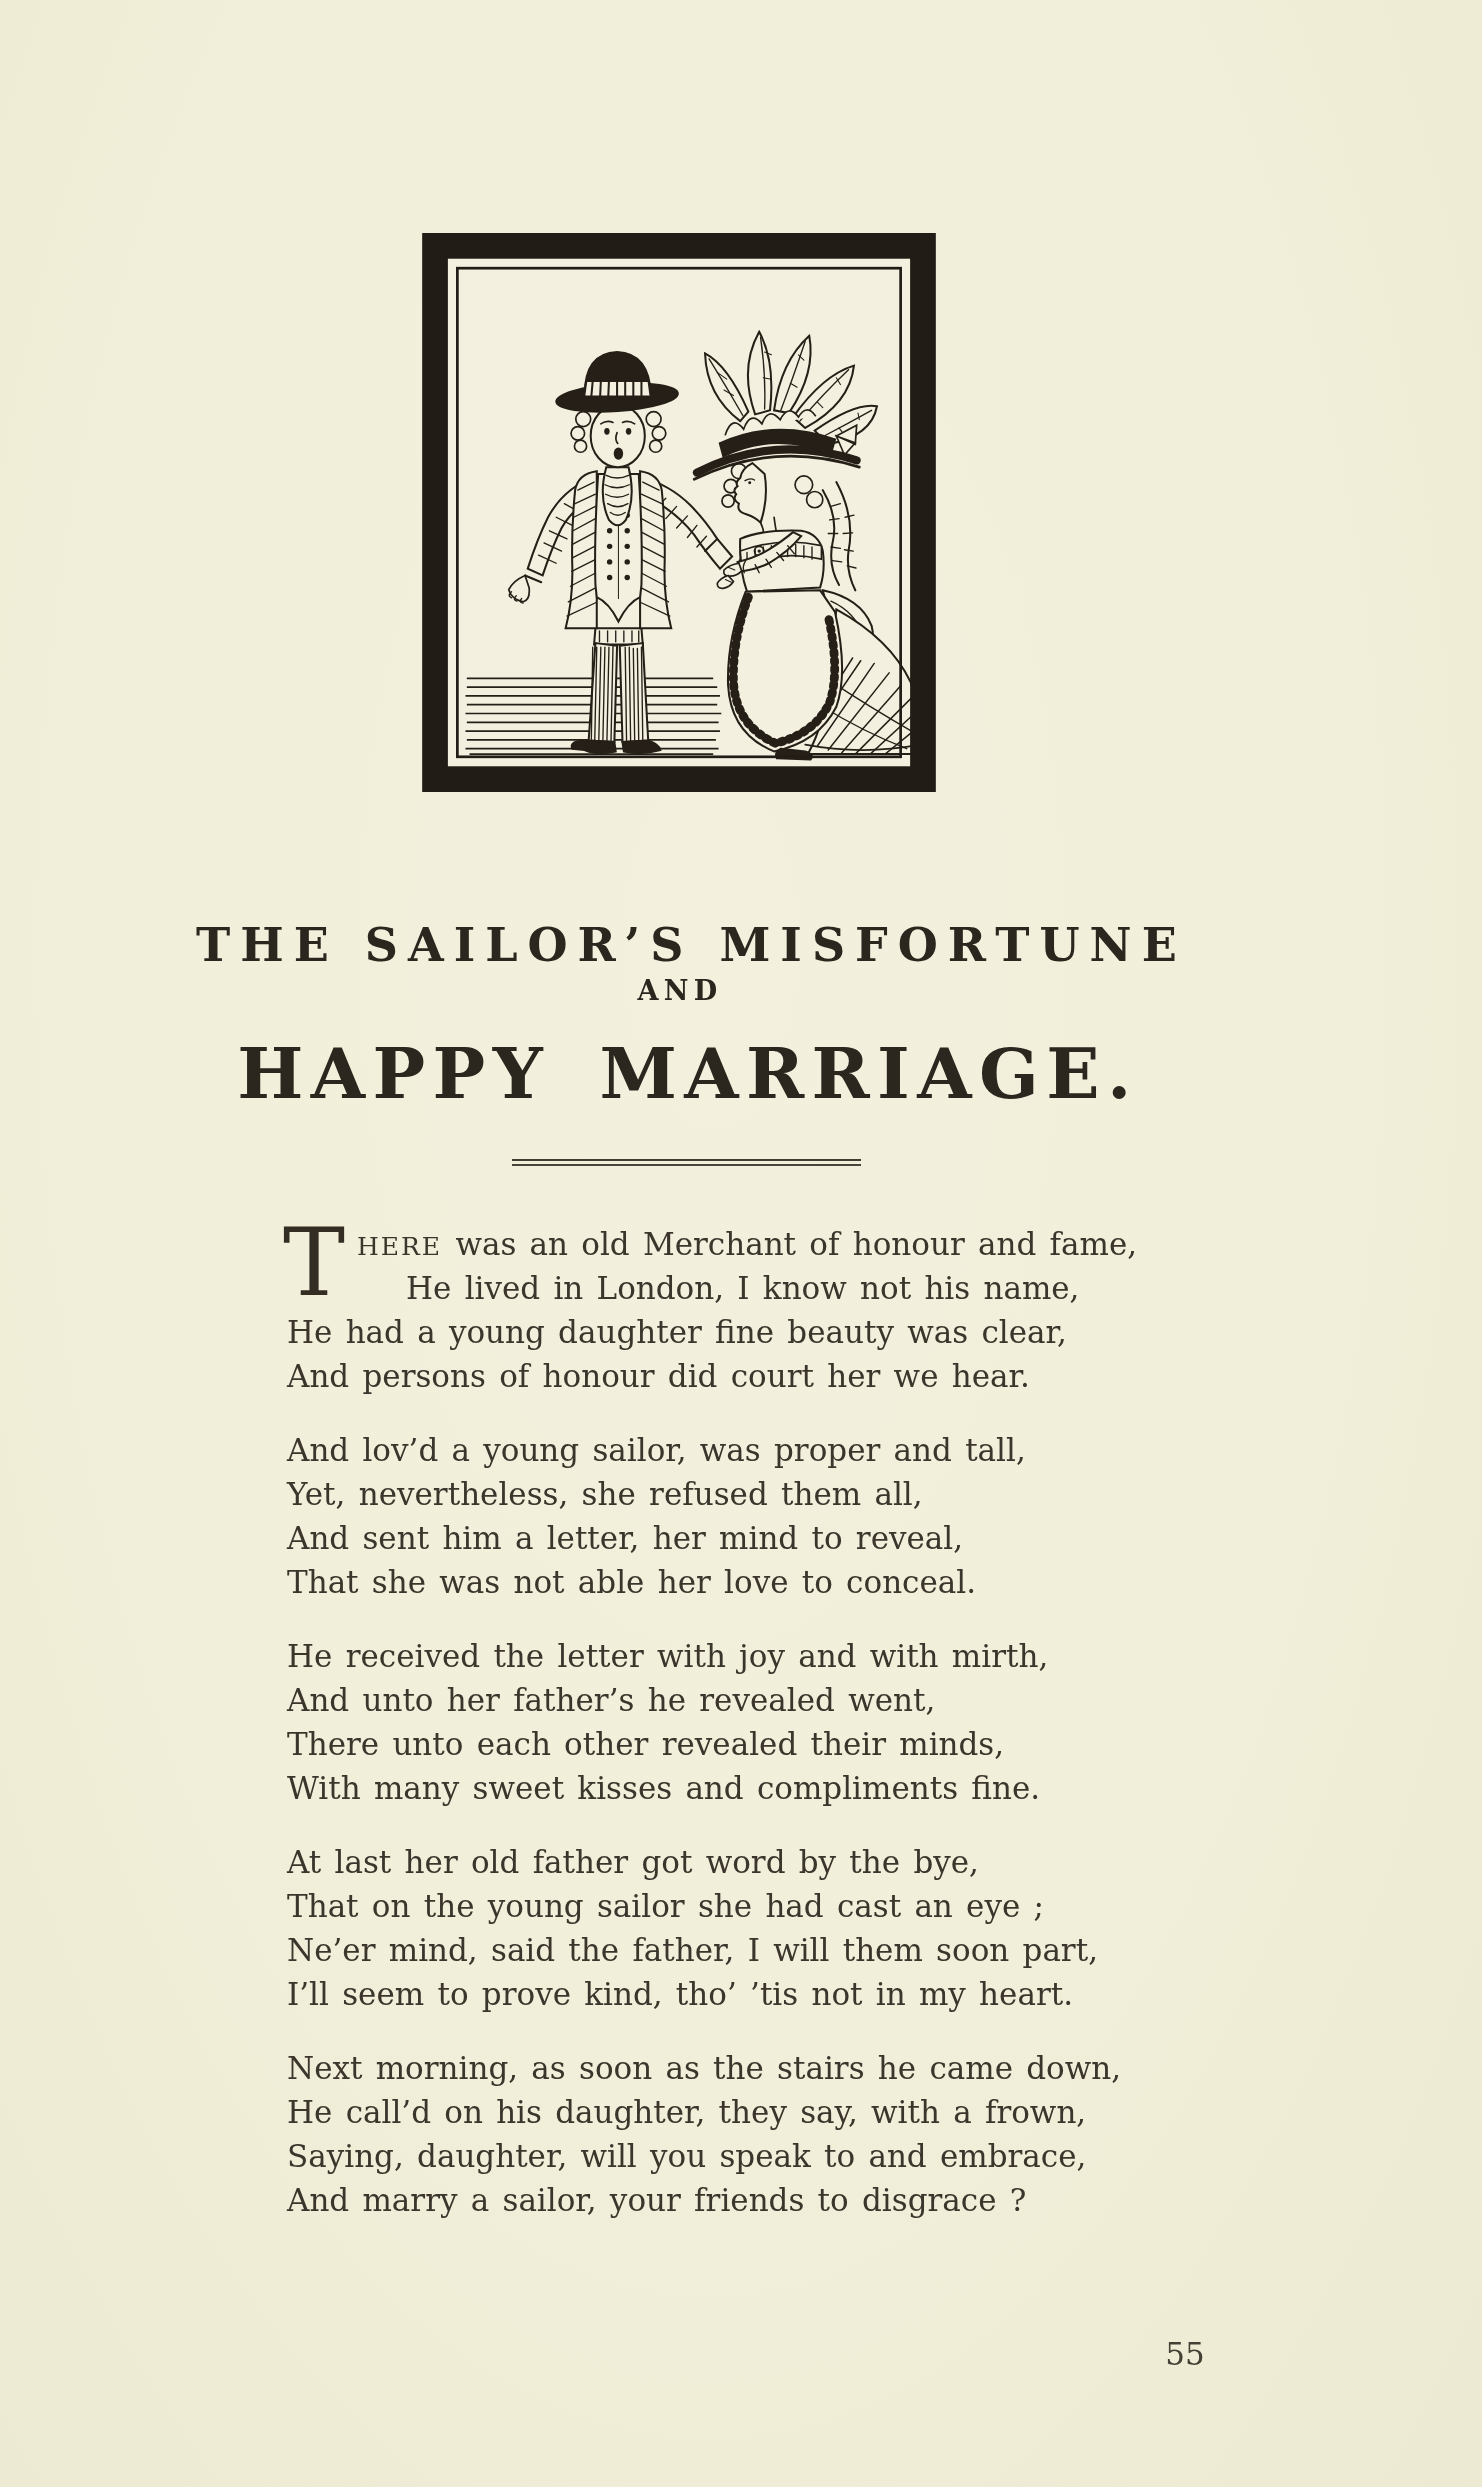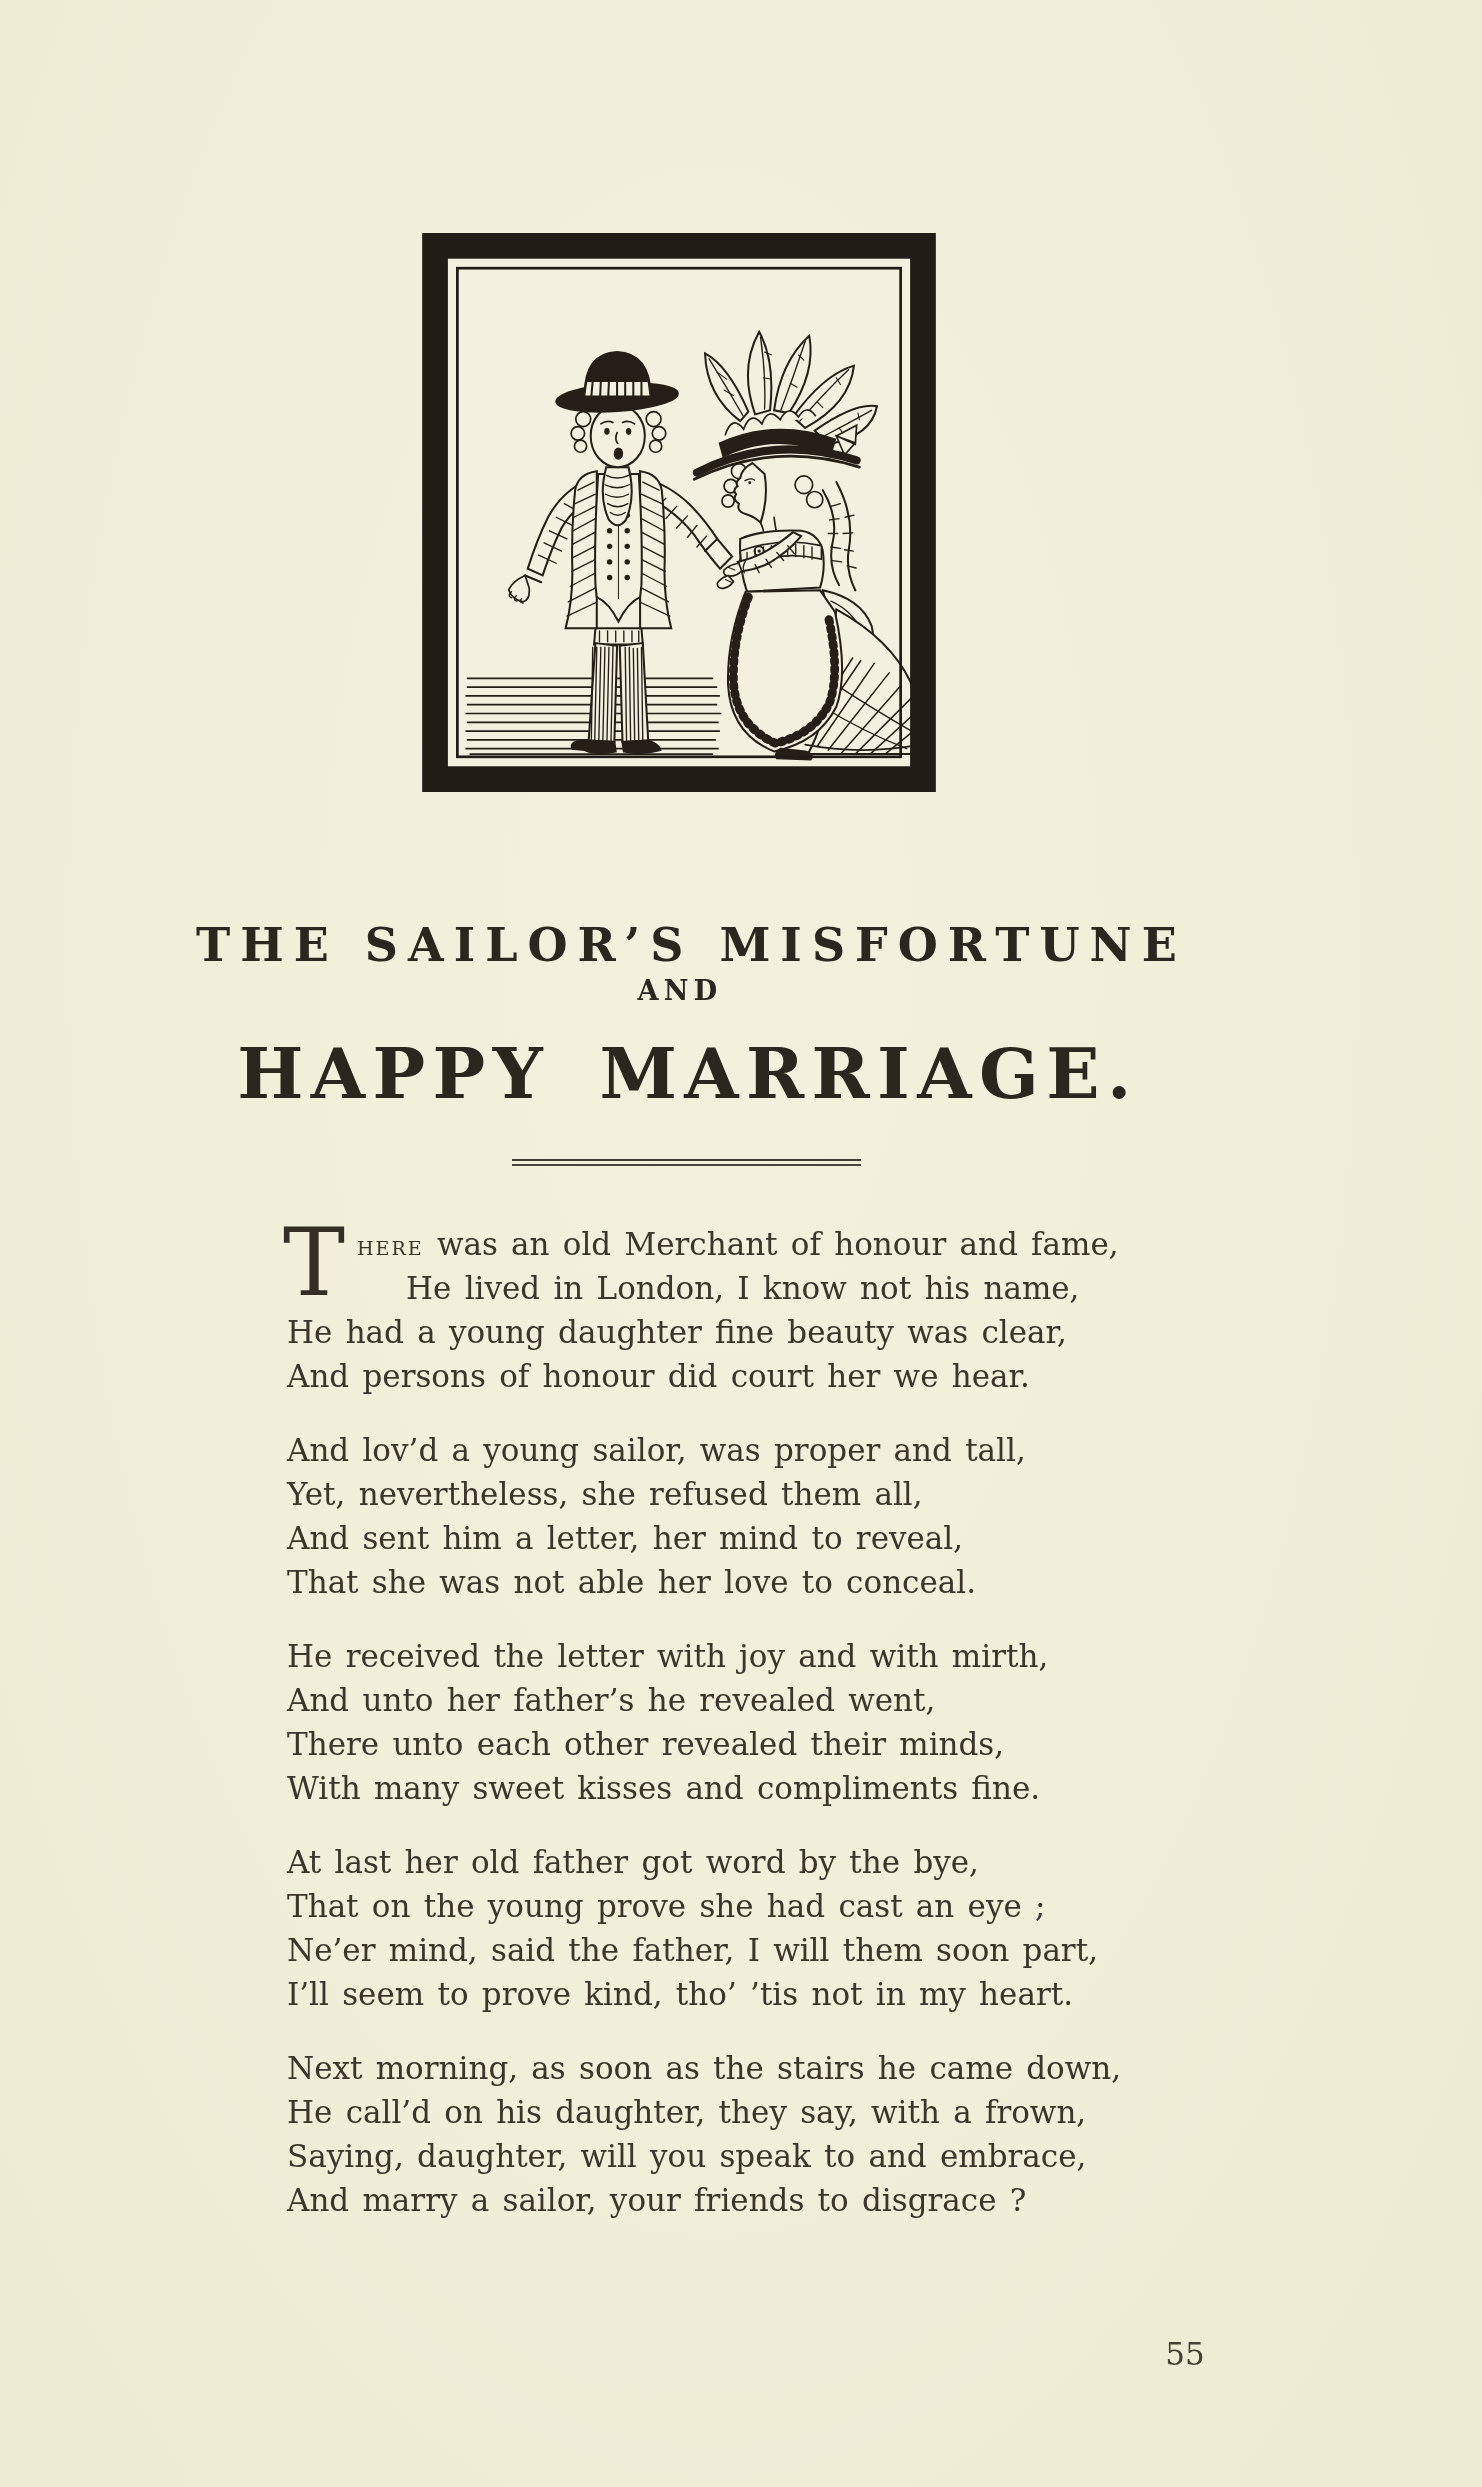--- a/index.html
+++ b/index.html
@@ -56,7 +56,7 @@
   }
   .s1l1 { padding-left:70px; }
   .s1l2 { padding-left:119px; }
-  .smallcaps { font-size:19px; letter-spacing:2px;text-align:center; }
+  .smallcaps { font-size:25px; letter-spacing:2px;text-align:center; }
 
   .page-num {
     position:absolute; left:1151px; top:2304px; width:68px;

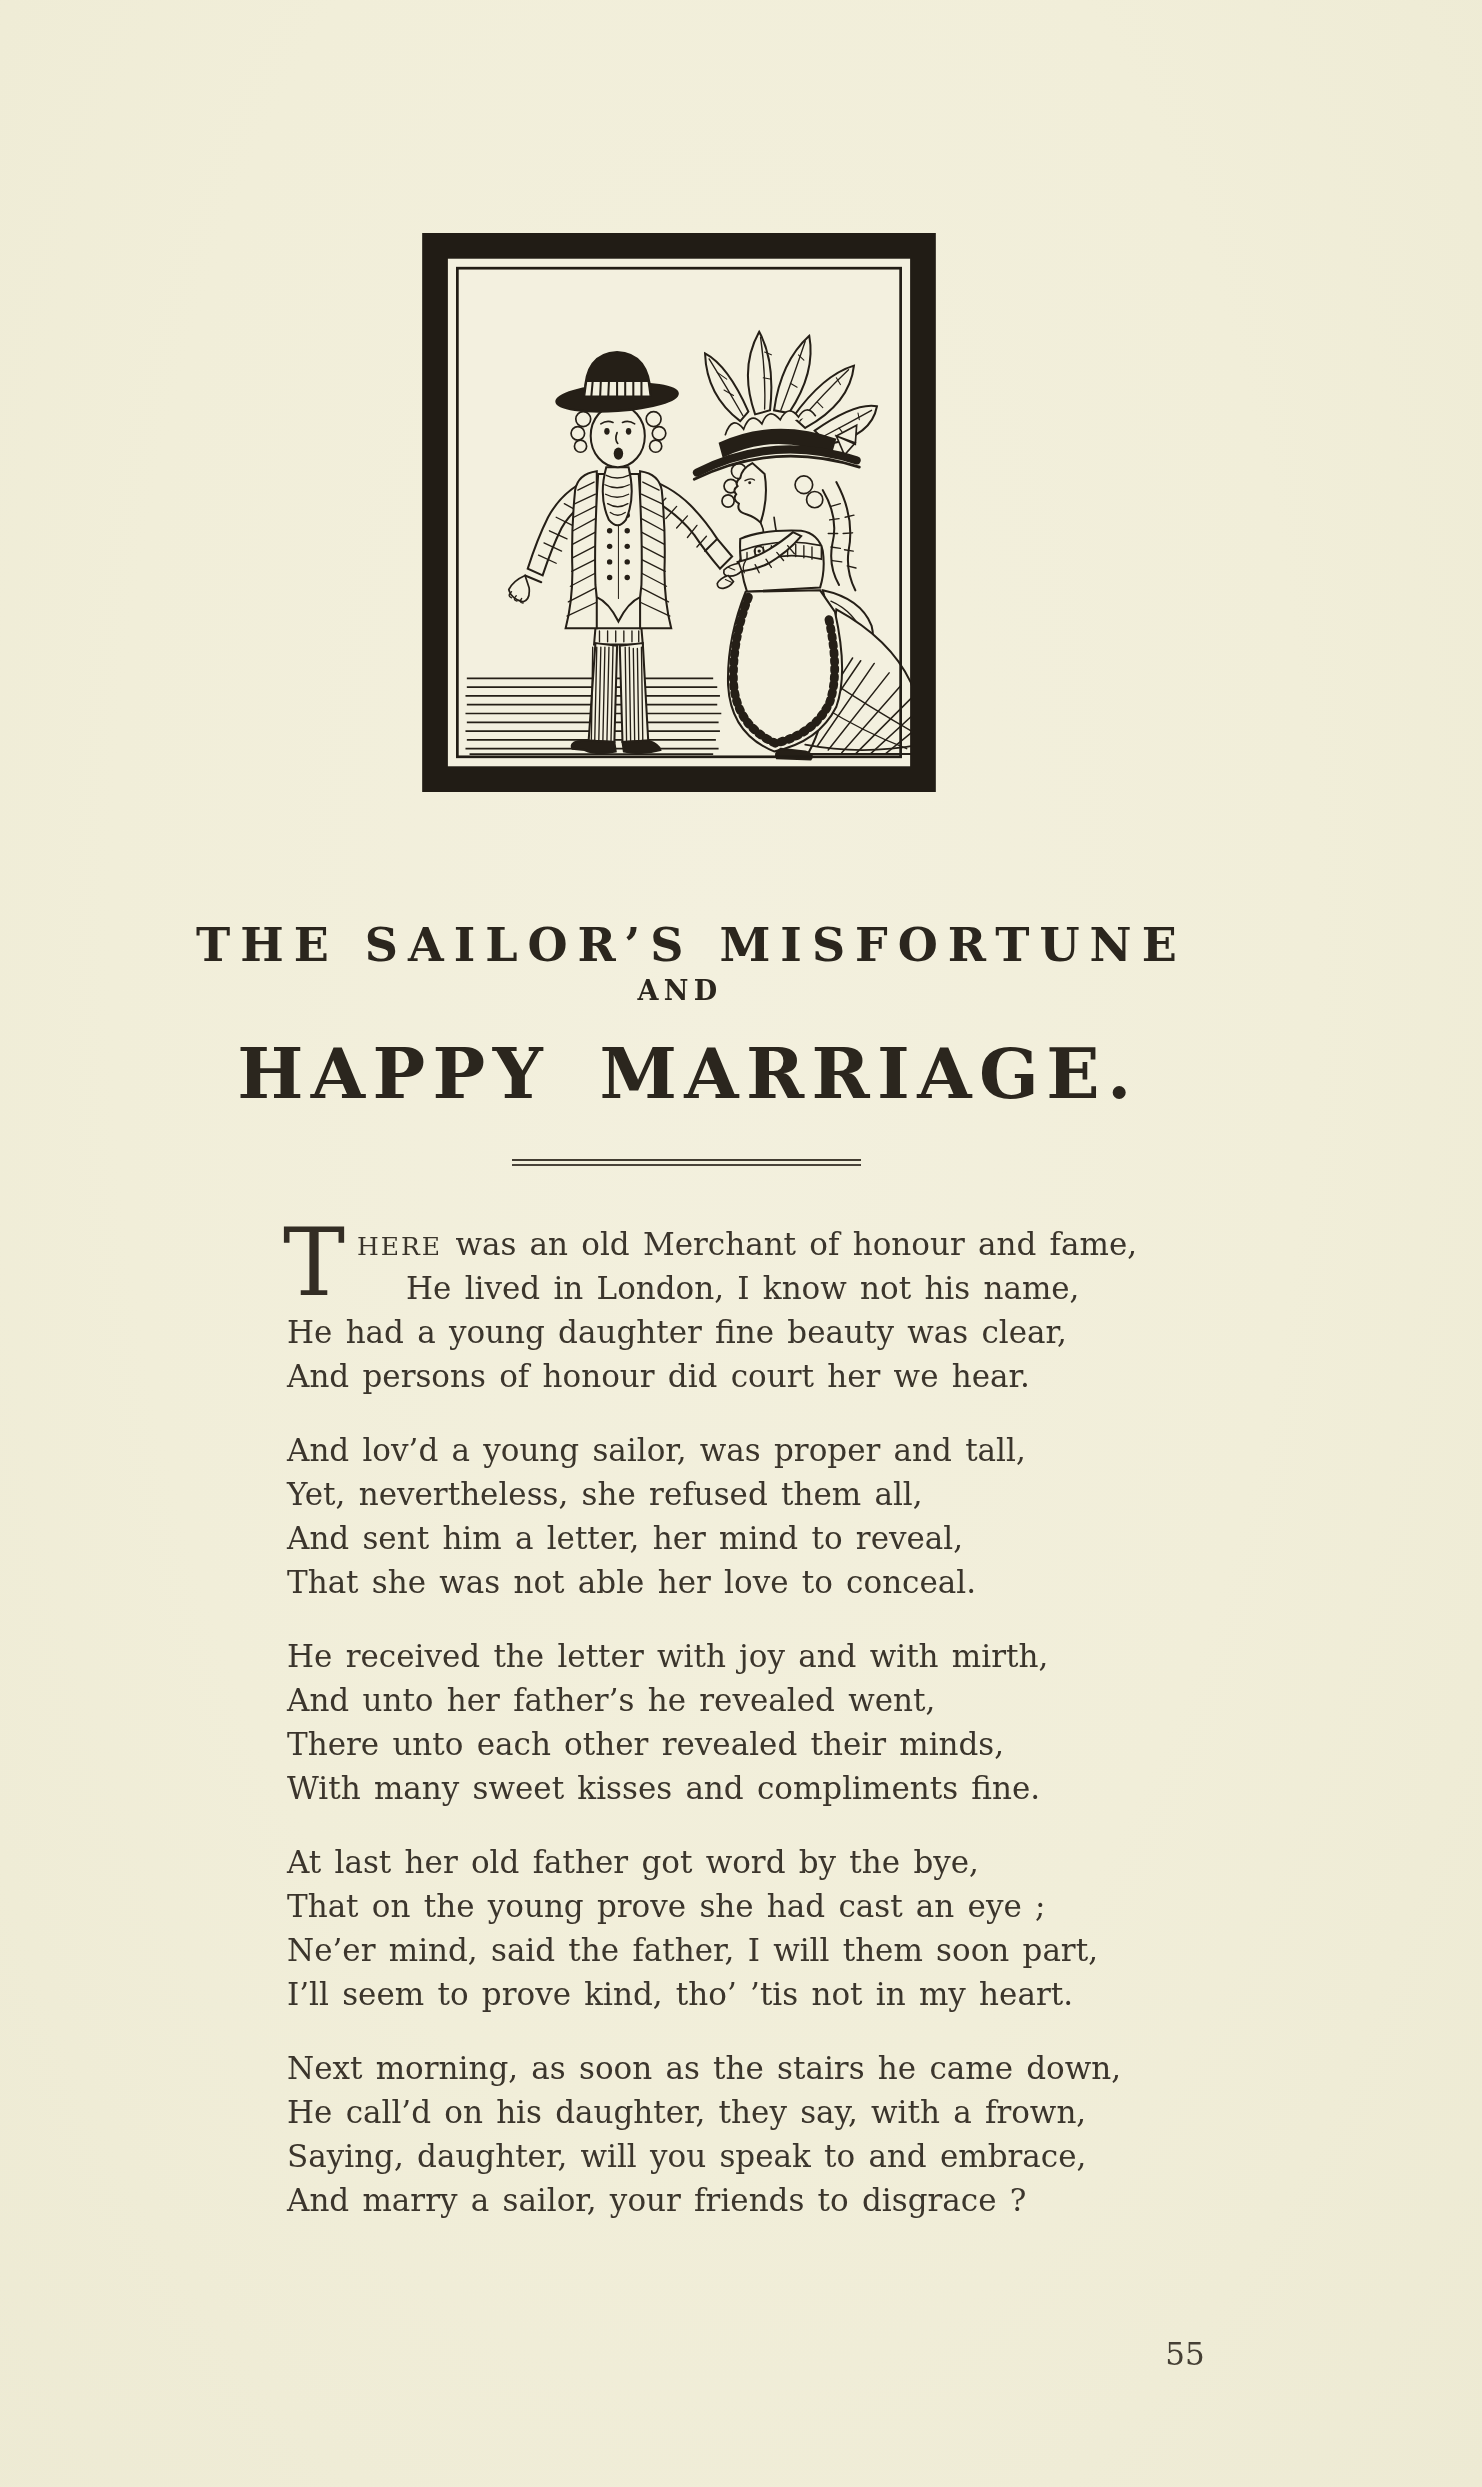--- a/index.html
+++ b/index.html
@@ -281,7 +281,7 @@
 
     <div class="stanza">
       <div class="line">At last her old father got word by the bye,</div>
-      <div class="line">That on the young prove she had cast an eye ;</div>
+      <div class="line">That on the young sailor she had cast an eye ;</div>
       <div class="line">Ne’er mind, said the father, I will them soon part,</div>
       <div class="line">I’ll seem to prove kind, tho’ ’tis not in my heart.</div>
     </div>

